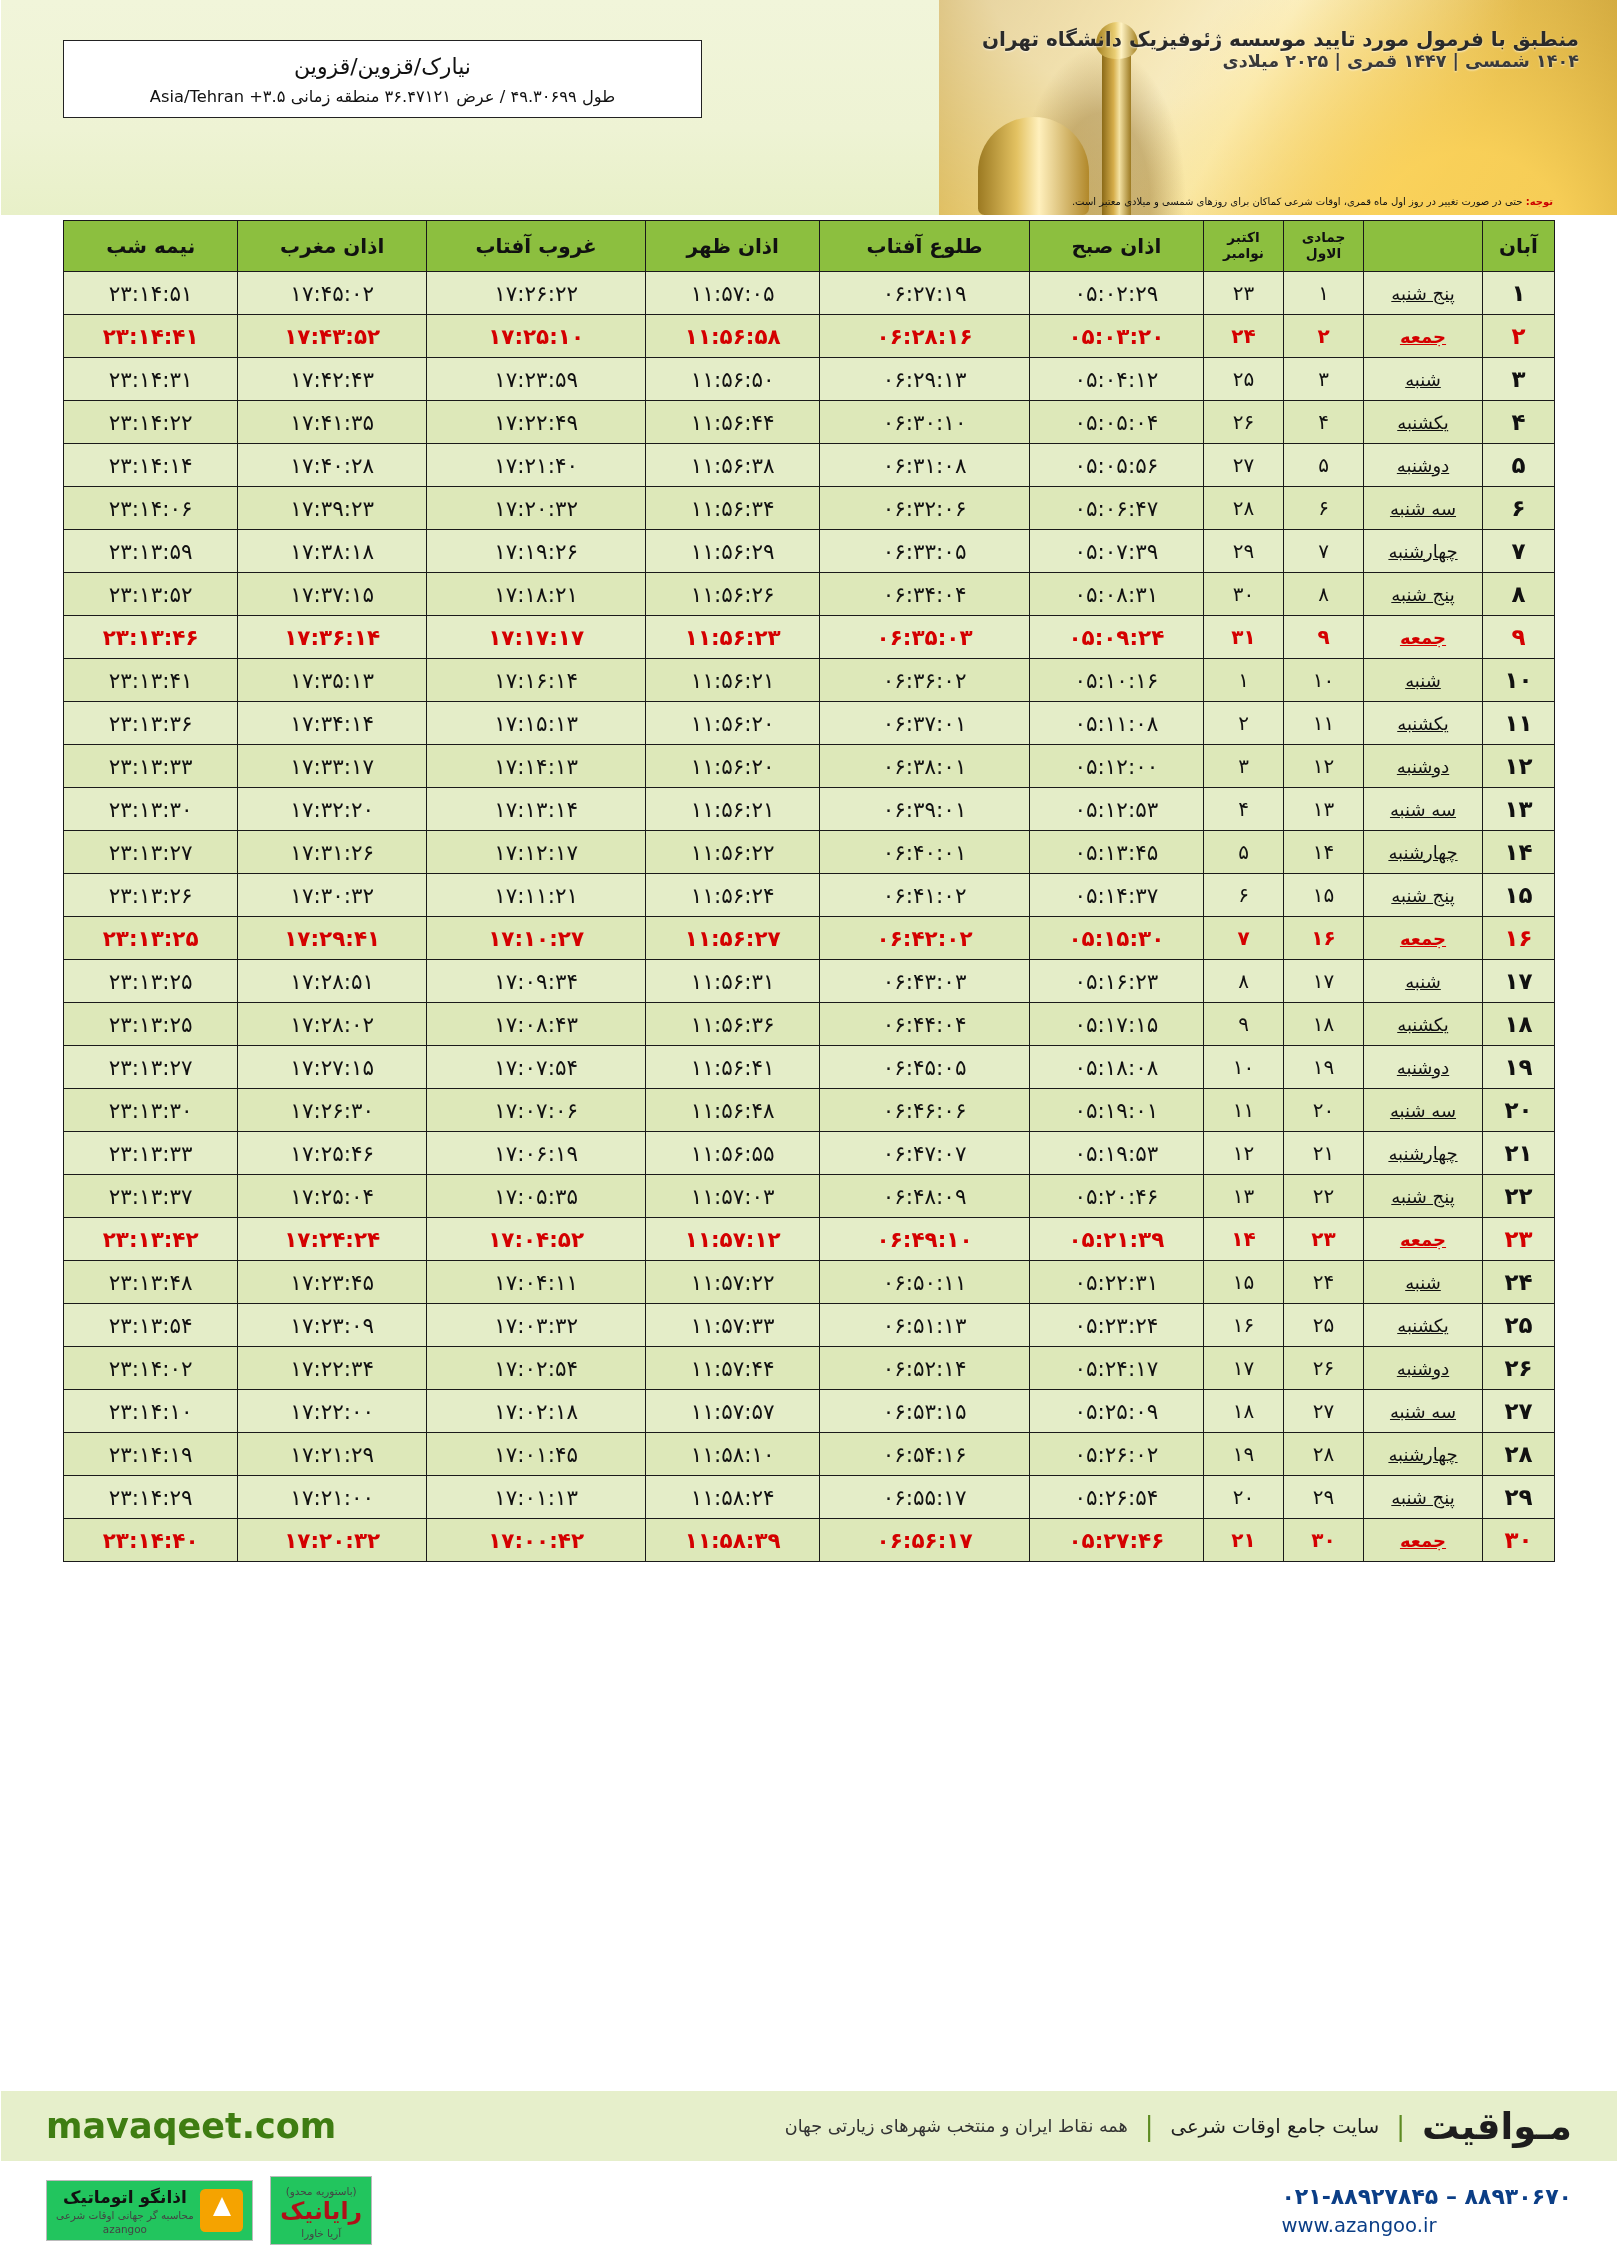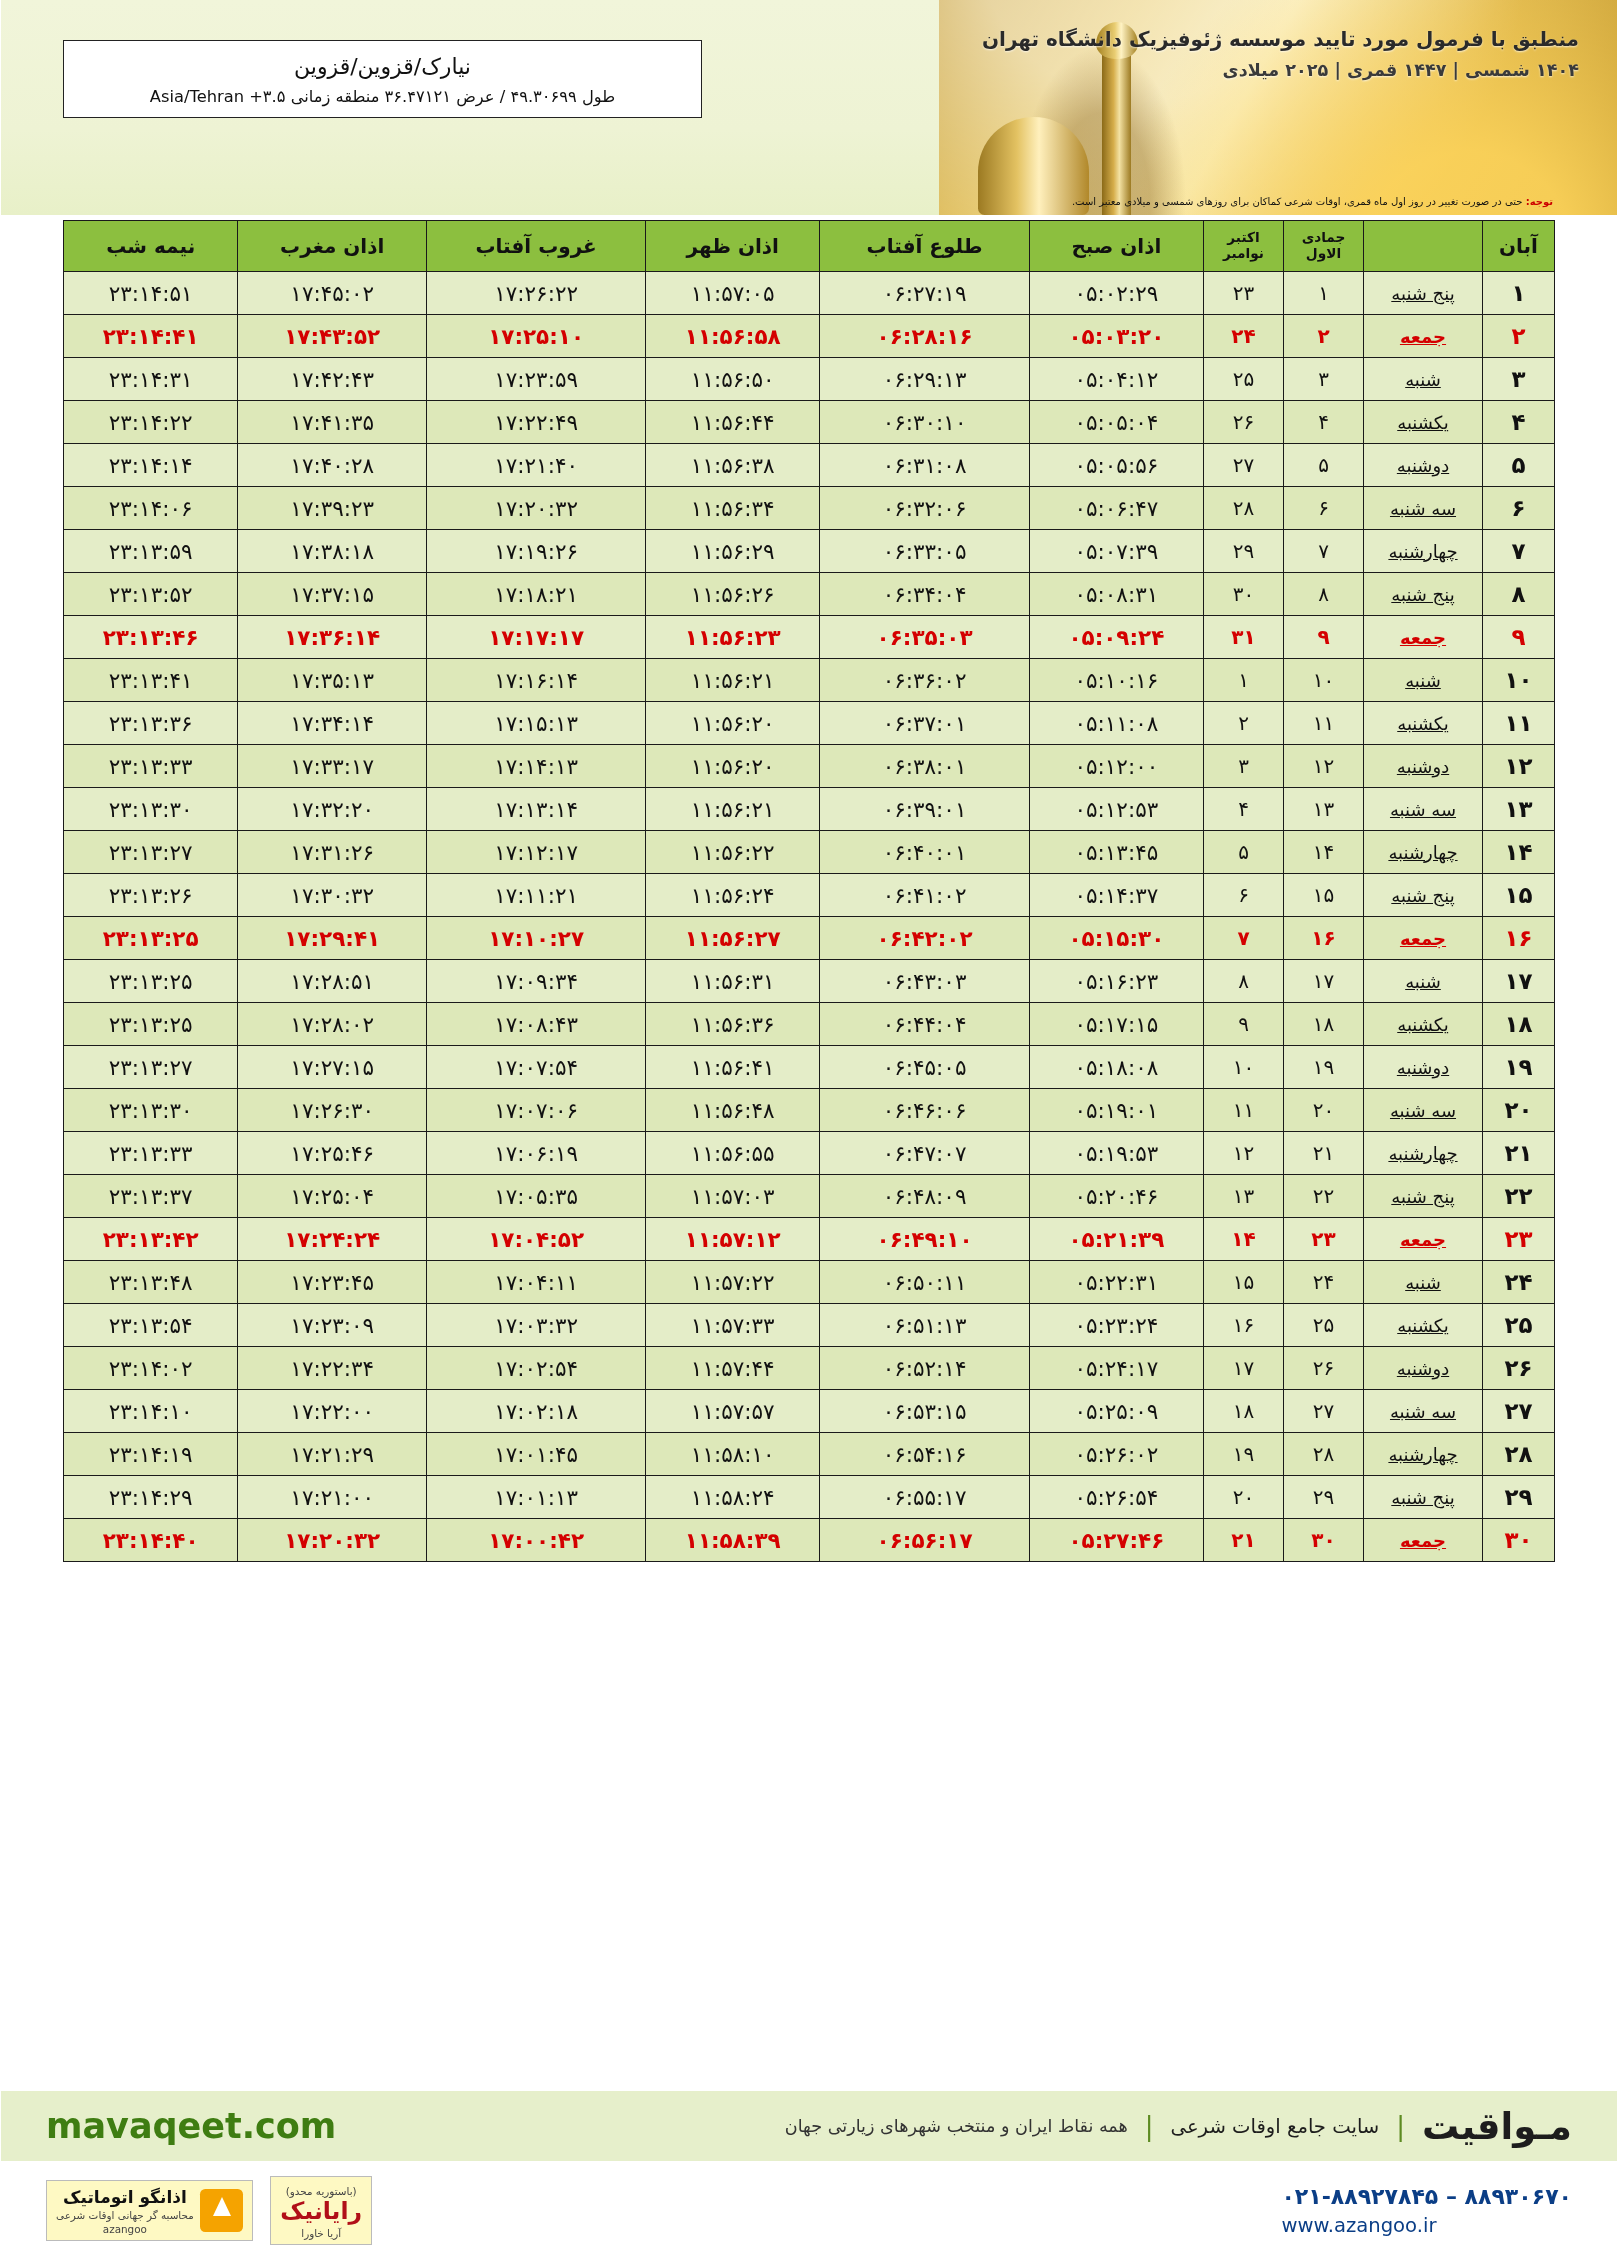--- a/index.html
+++ b/index.html
@@ -58,7 +58,7 @@
     font-size:20px; font-weight:bold; color:#2a2a2a; margin-top:9px;
   }
   .hdr-years {
-    font-size:17.6px; color:#3a3a3a; margin-top:9px; font-weight:bold;
+    font-size:17.6px; color:#3a3a3a; font-weight:bold;
   }
 
   

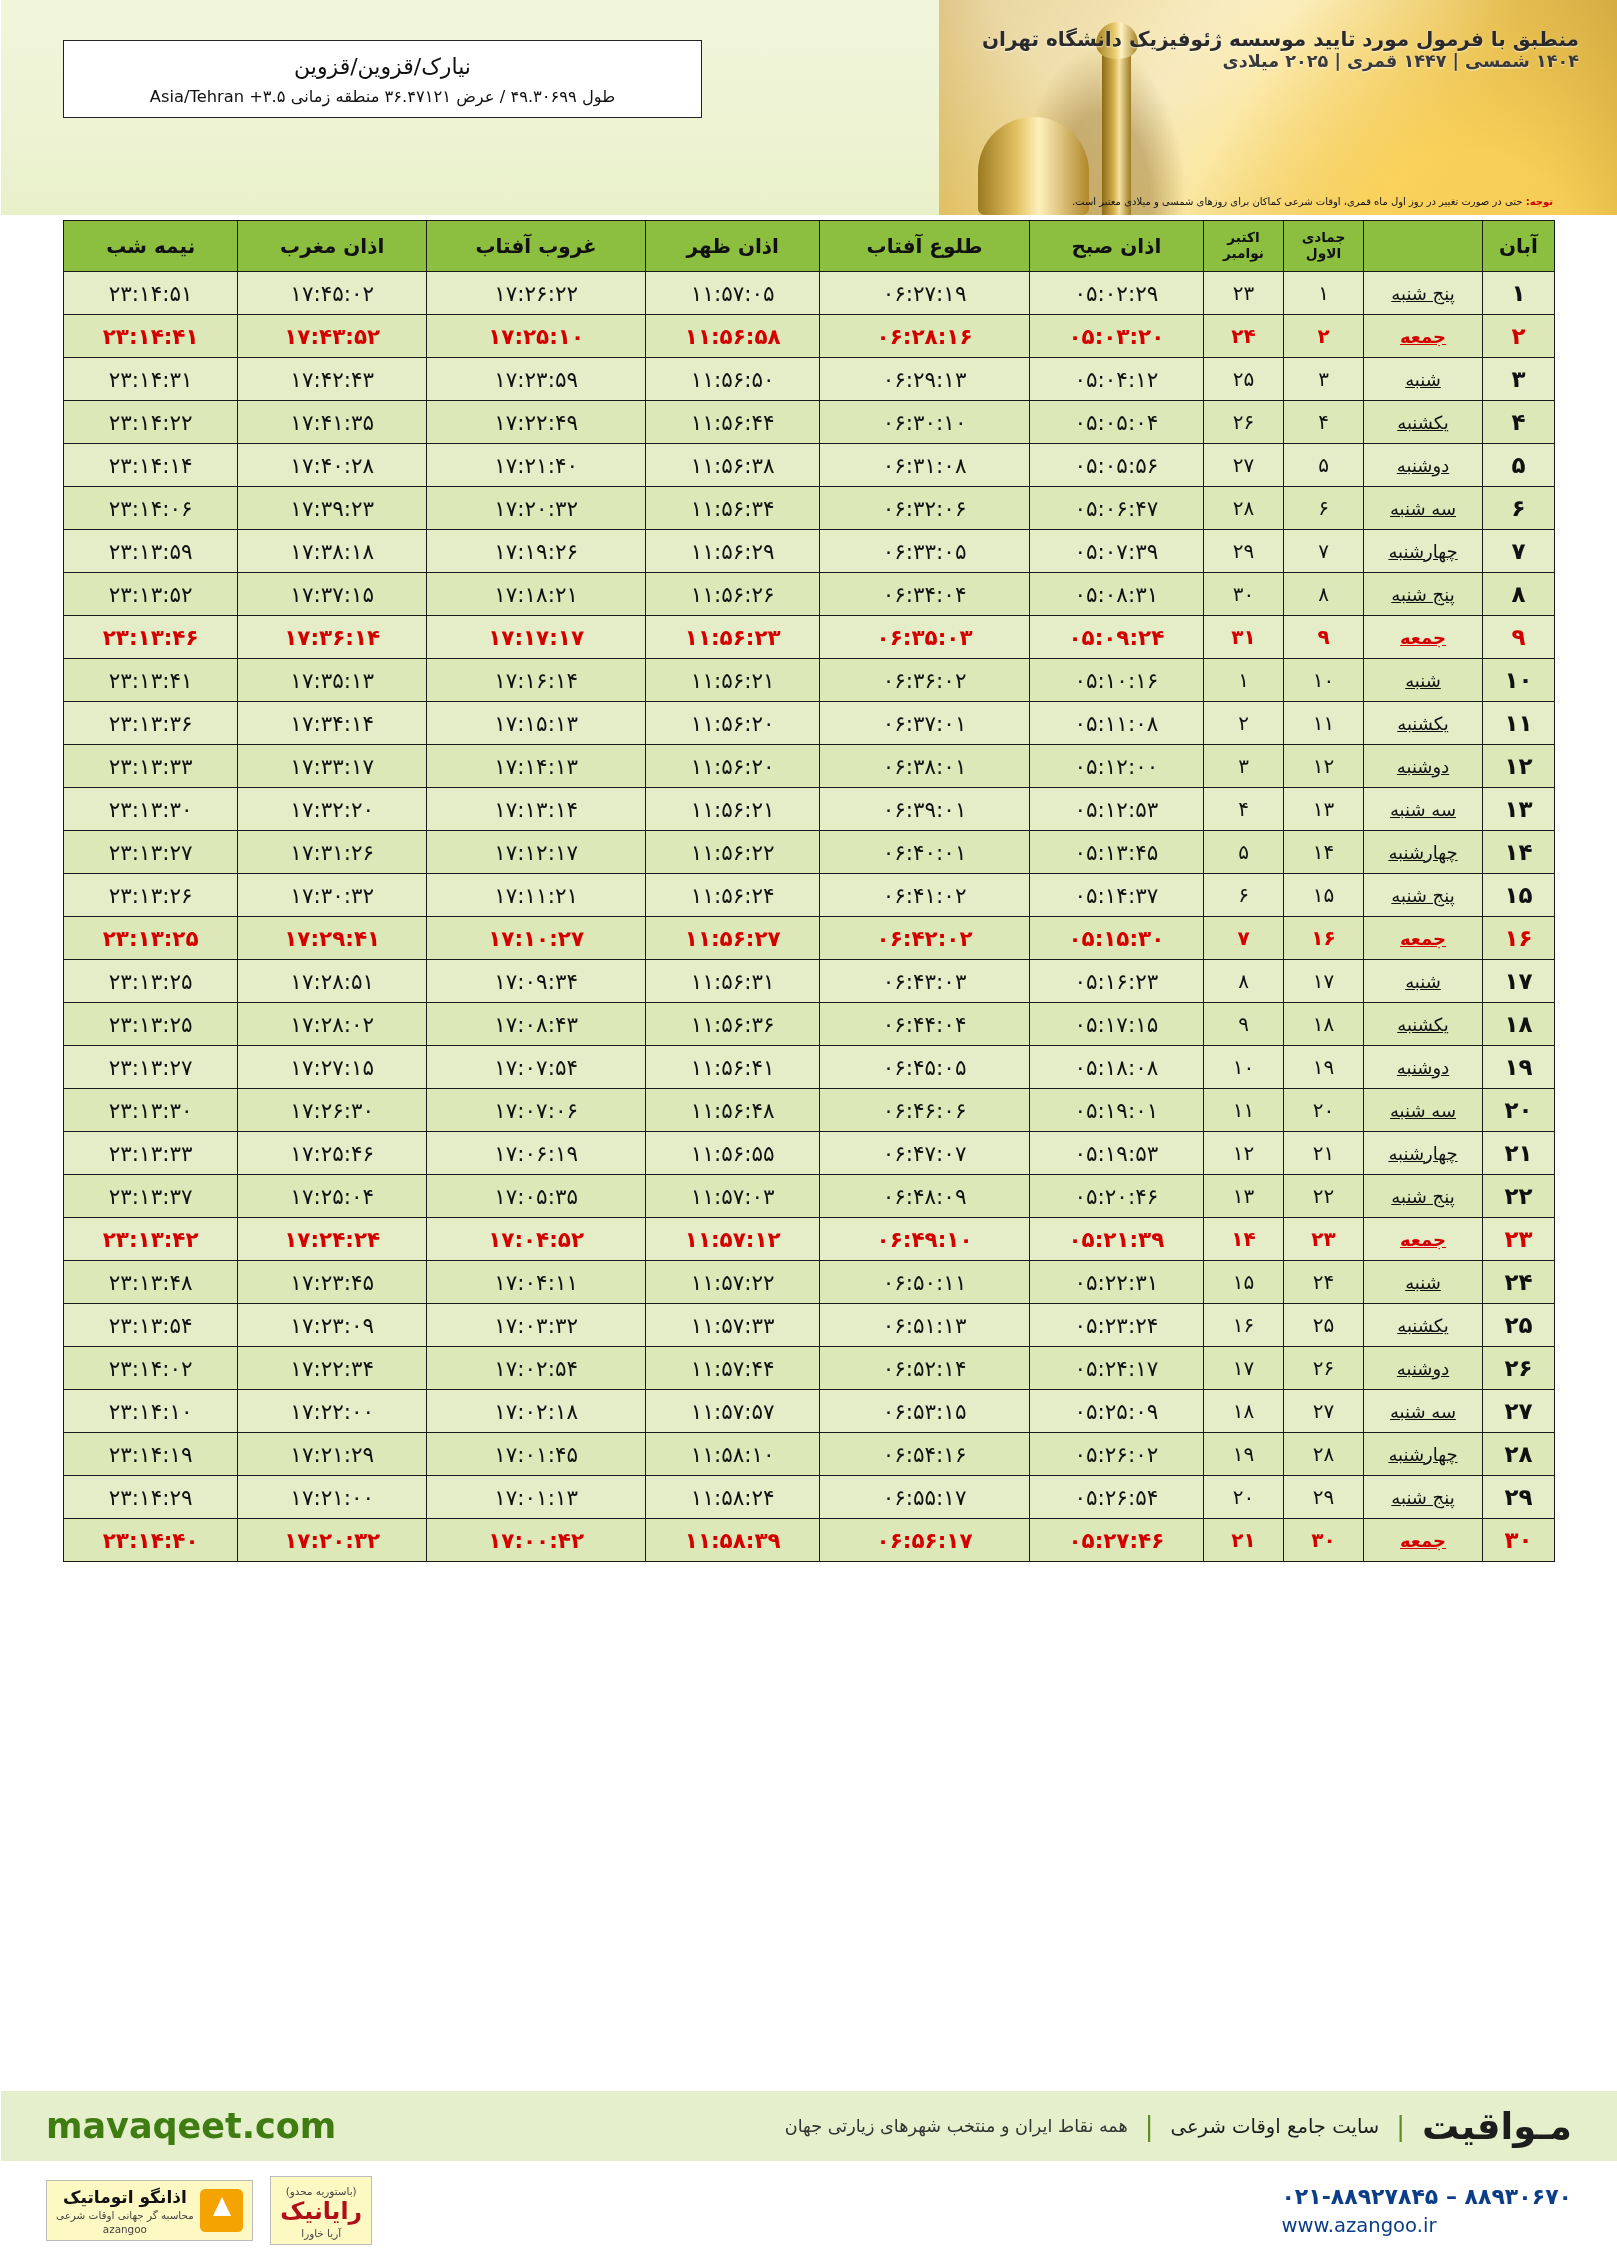--- a/index.html
+++ b/index.html
@@ -144,7 +144,7 @@
   .foot-logos { display:flex; align-items:center; gap:17px; }
   .logo-box {
     border:1.3px solid #bbb; padding:5.2px 9px; text-align:center; direction:rtl;
-    background:#fef9c3;
+    background:#22c55e;
   }
   .logo-box .l1 { font-size:19.6px; font-weight:bold; color:#111; }
   .logo-box .l2 { font-size:10.4px; color:#444; margin-top:2px;}

